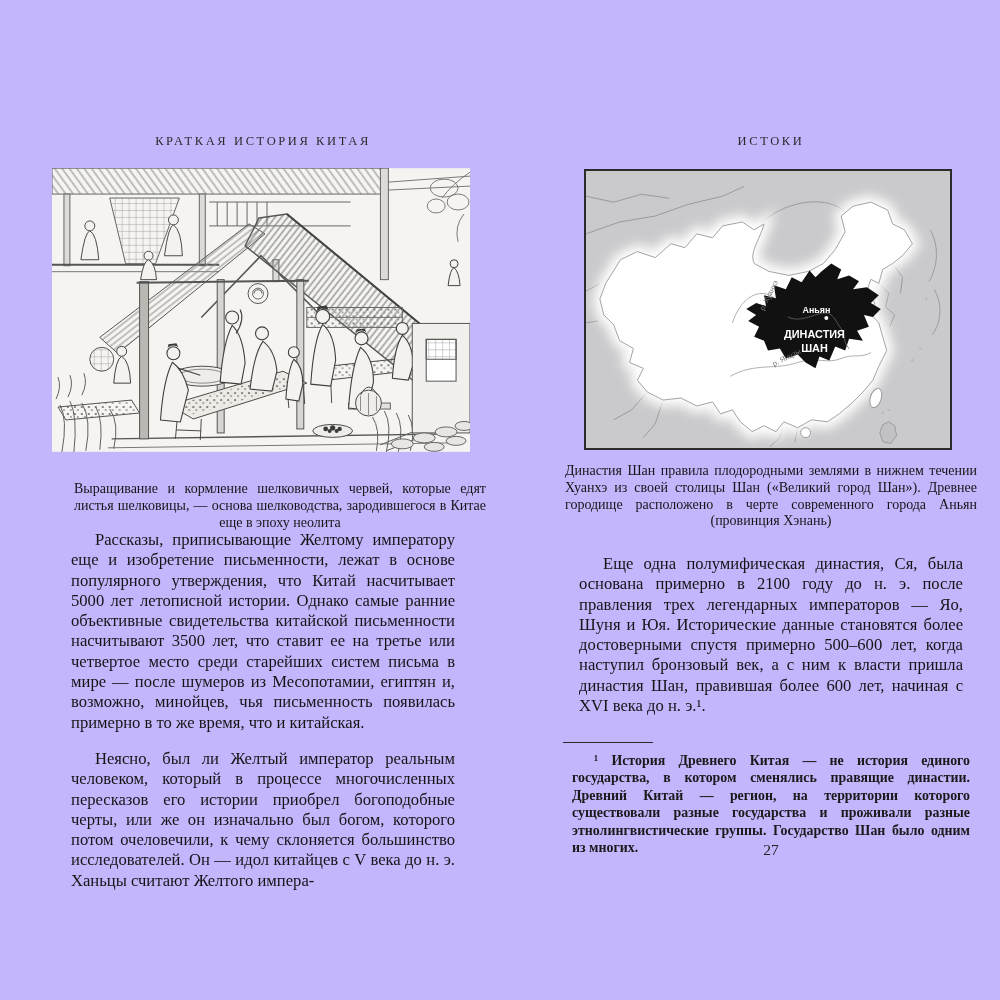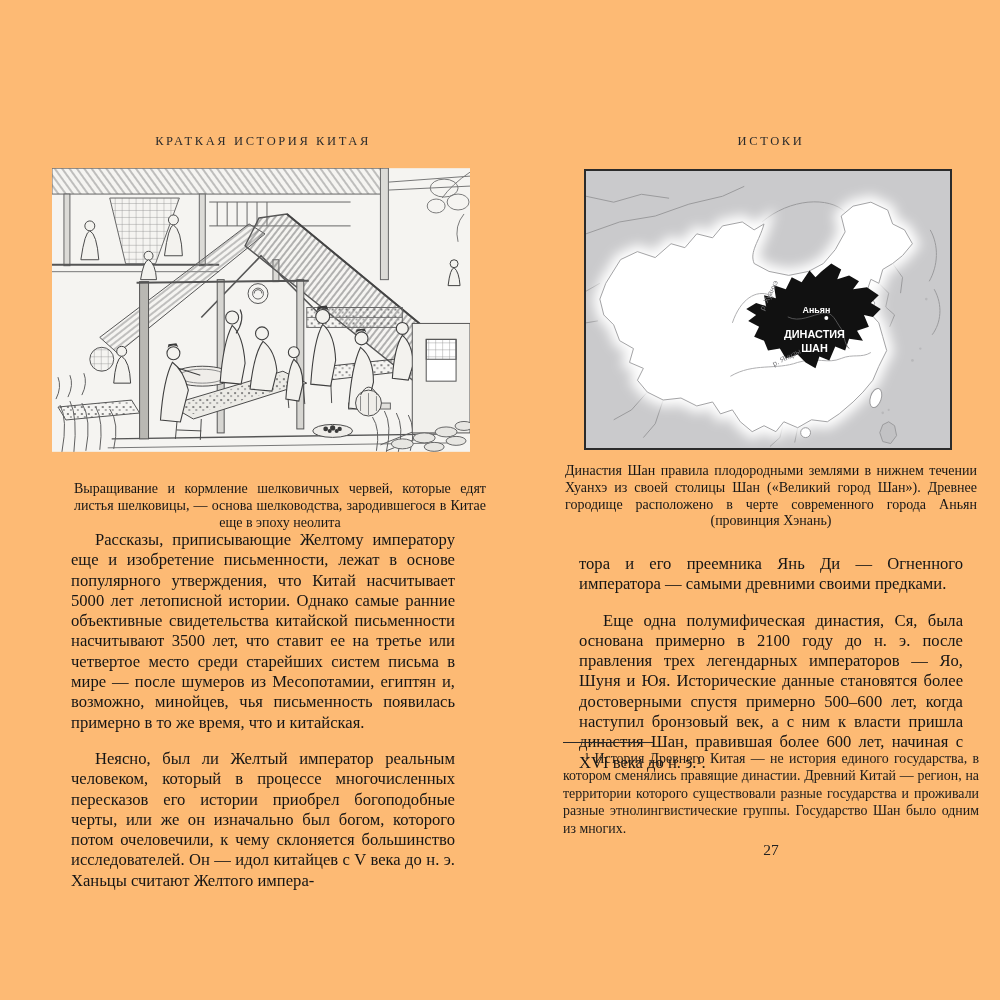--- a/index.html
+++ b/index.html
@@ -3,7 +3,7 @@
 <meta charset="utf-8">
 <style>
   html,body{margin:0;padding:0;background:#ffffff;}
-  .spread{position:relative;width:1000px;height:1000px;background:#fdba74;
+  .spread{position:relative;width:1000px;height:1000px;background:#c4b5fd;
           font-family:"Liberation Serif",serif;color:#1b1b1b;overflow:hidden;}
   .running-head{position:absolute;top:134px;width:416px;text-align:center;
           font-size:12.5px;letter-spacing:2.6px;color:#2b2b2b;white-space:nowrap;}

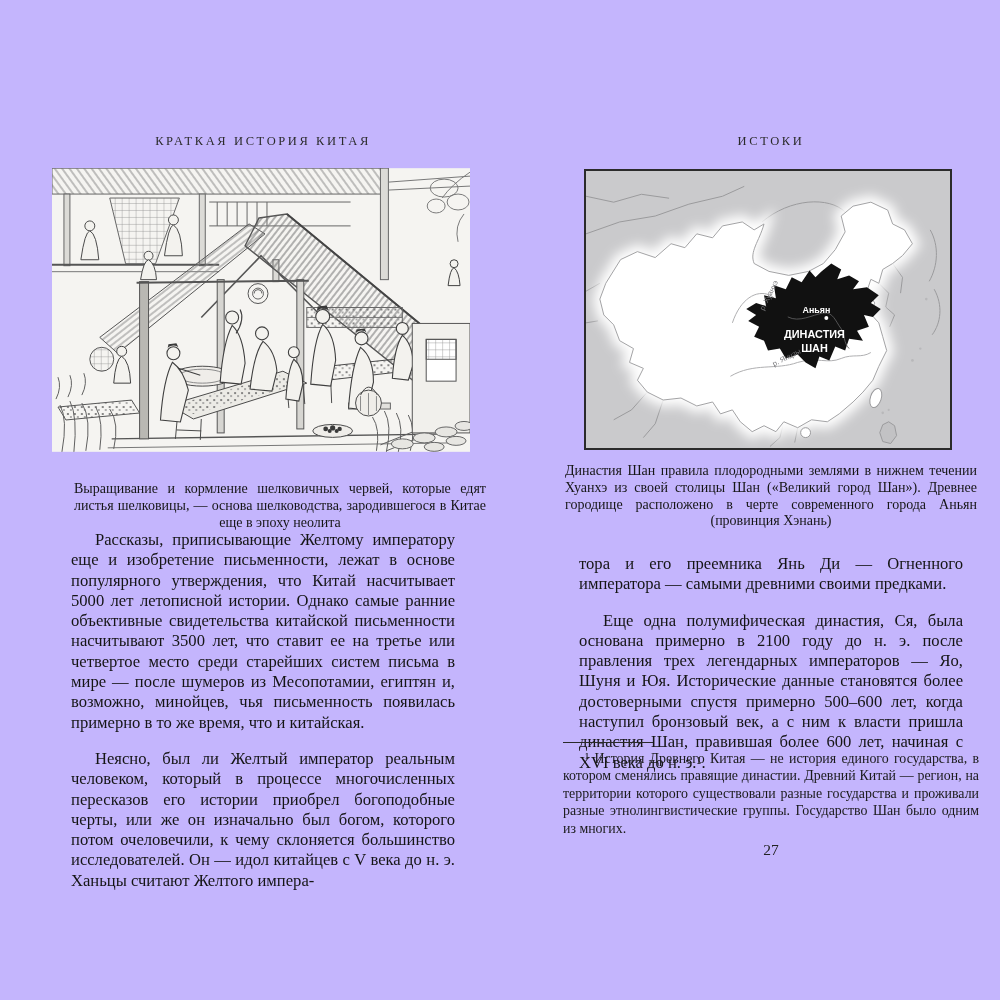--- a/index.html
+++ b/index.html
@@ -272,7 +272,6 @@
   <div class="caption" id="cap-right">Династия Шан правила плодородными землями в нижнем течении Хуанхэ из своей столицы Шан («Великий город Шан»). Древнее городище расположено в черте современного города Аньян (провинция Хэнань)</div>
 
   <div class="bodytext" id="body-right">
-    <p class="noindent">тора и его преемника Янь Ди — Огненного императора — самыми древними своими предками.</p>
     <p>Еще одна полумифическая династия, Ся, была основана примерно в 2100 году до н. э. после правления трех легендарных императоров — Яо, Шуня и Юя. Исторические данные становятся более достоверными спустя примерно 500–600 лет, когда наступил бронзовый век, а с ним к власти пришла династия Шан, правившая более 600 лет, начиная с XVI века до н. э.¹.</p>
   </div>
 

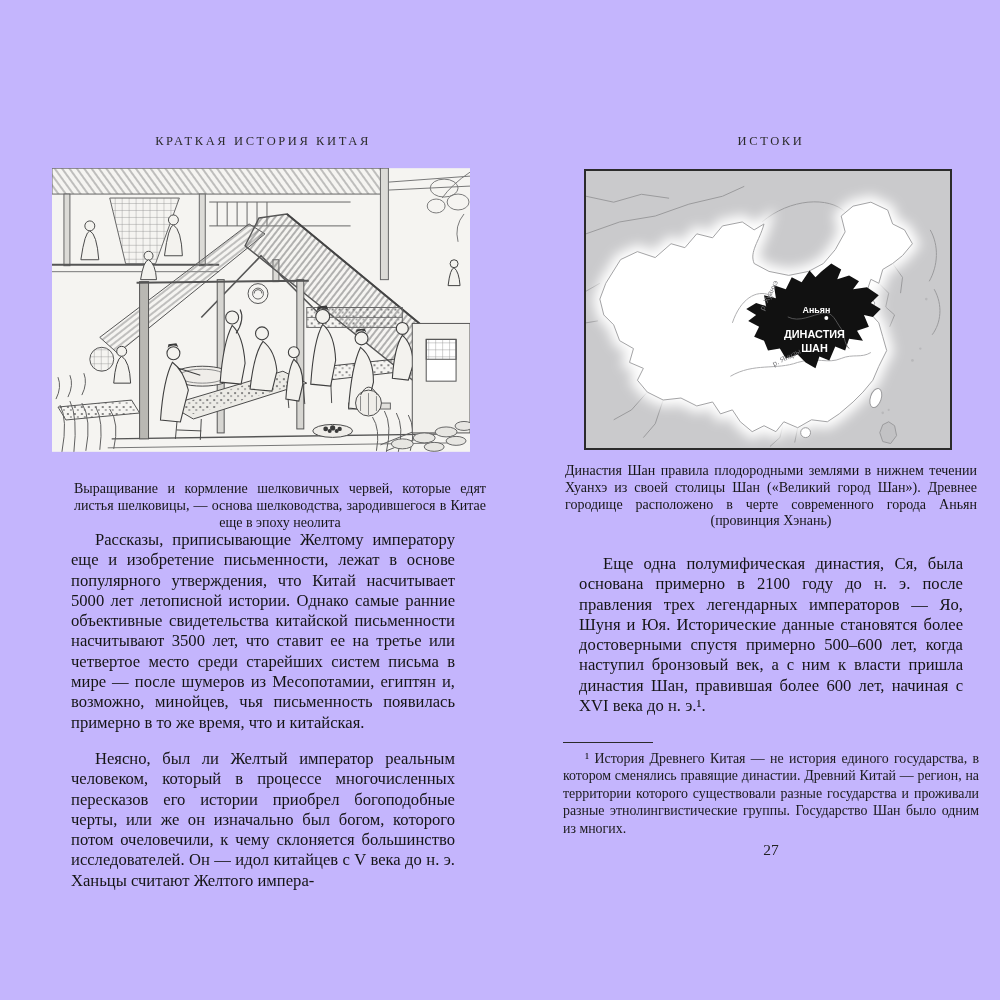--- a/index.html
+++ b/index.html
@@ -26,7 +26,7 @@
   .footnote{position:absolute;left:563px;top:742px;width:416px;font-size:13.9px;
           line-height:17.4px;text-align:justify;color:#1a1a1a;}
   .footnote .rule{width:90px;border-top:1.2px solid #2a2a2a;margin:0 0 7px 0;}
-  .footnote p{margin:0;text-indent:22px;}
+  .footnote p{margin:9px;text-indent:22px;font-weight:bold;}
   .pagenum{position:absolute;top:841px;width:416px;text-align:center;font-size:15.5px;color:#222;}
   #pn-left{left:55px;} #pn-right{left:563px;}
 </style>

